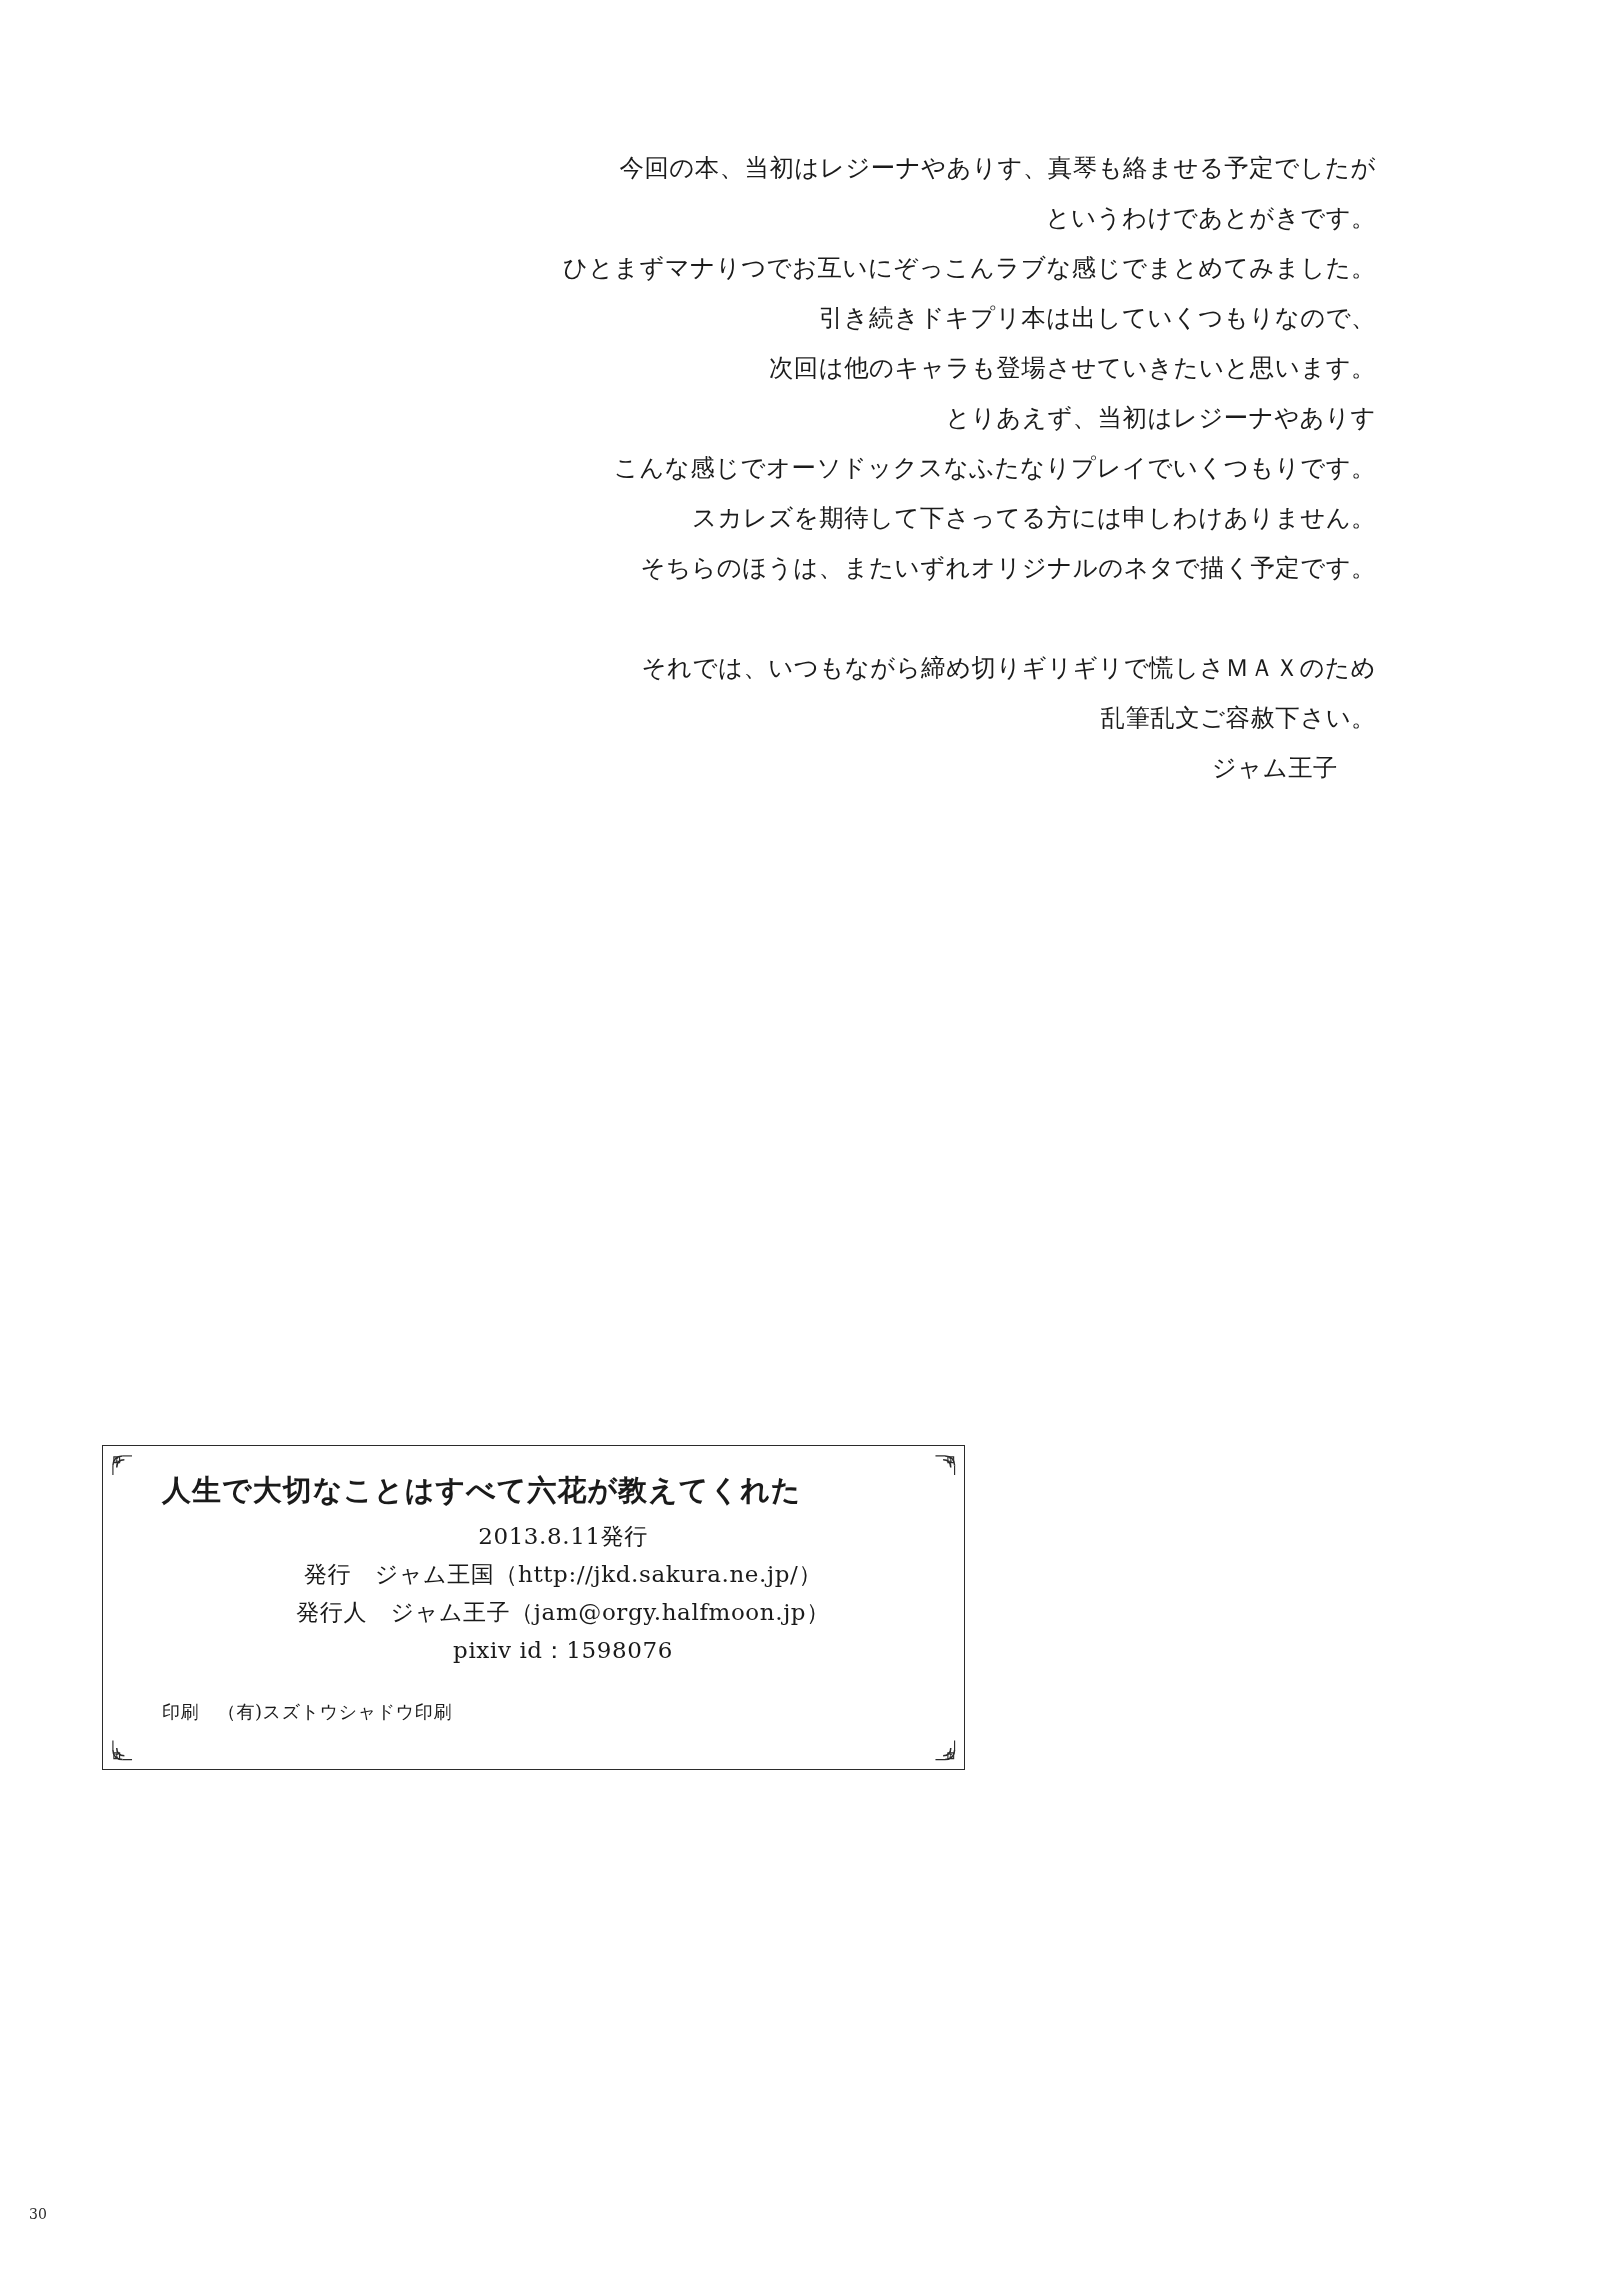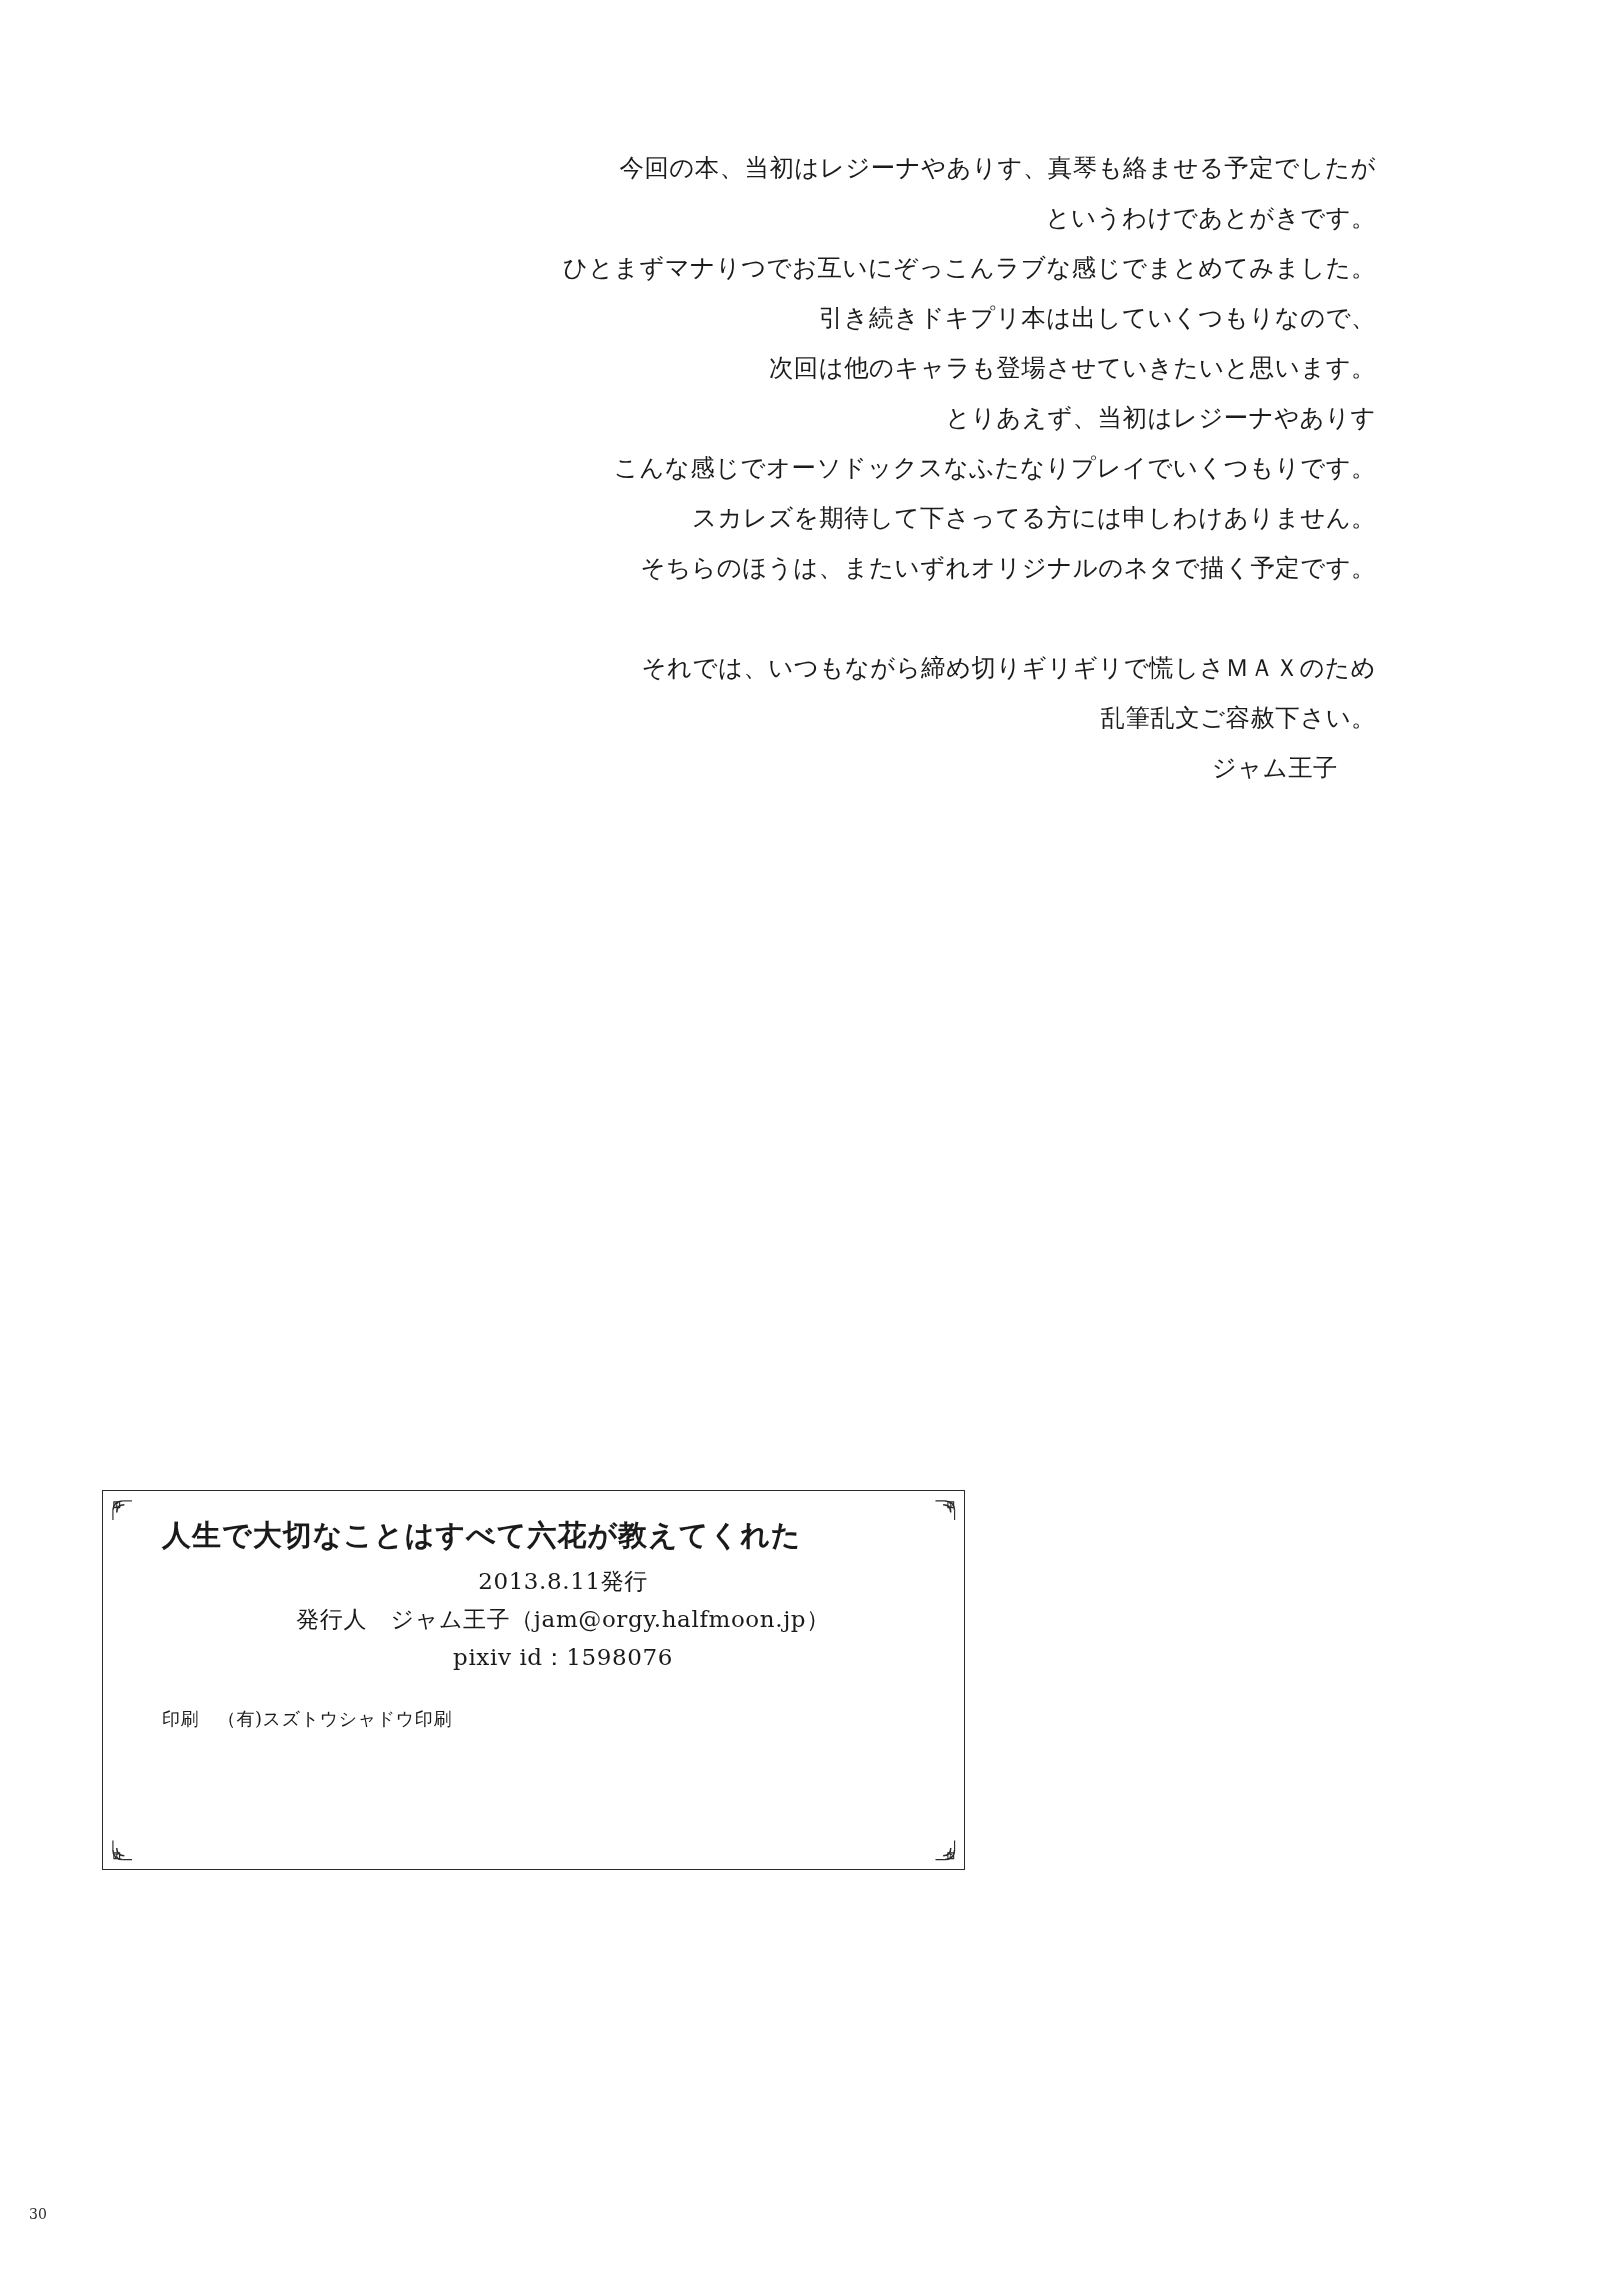--- a/index.html
+++ b/index.html
@@ -44,9 +44,9 @@
   .colophon {
     position: absolute;
     left: 102px;
-    top: 1490px;
+    top: 1445px;
     width: 863px;
-    height: 380px;
+    height: 325px;
     border: 1.9px solid #2b2b2b;
     box-sizing: border-box;
     font-family: "DejaVu Serif", serif;

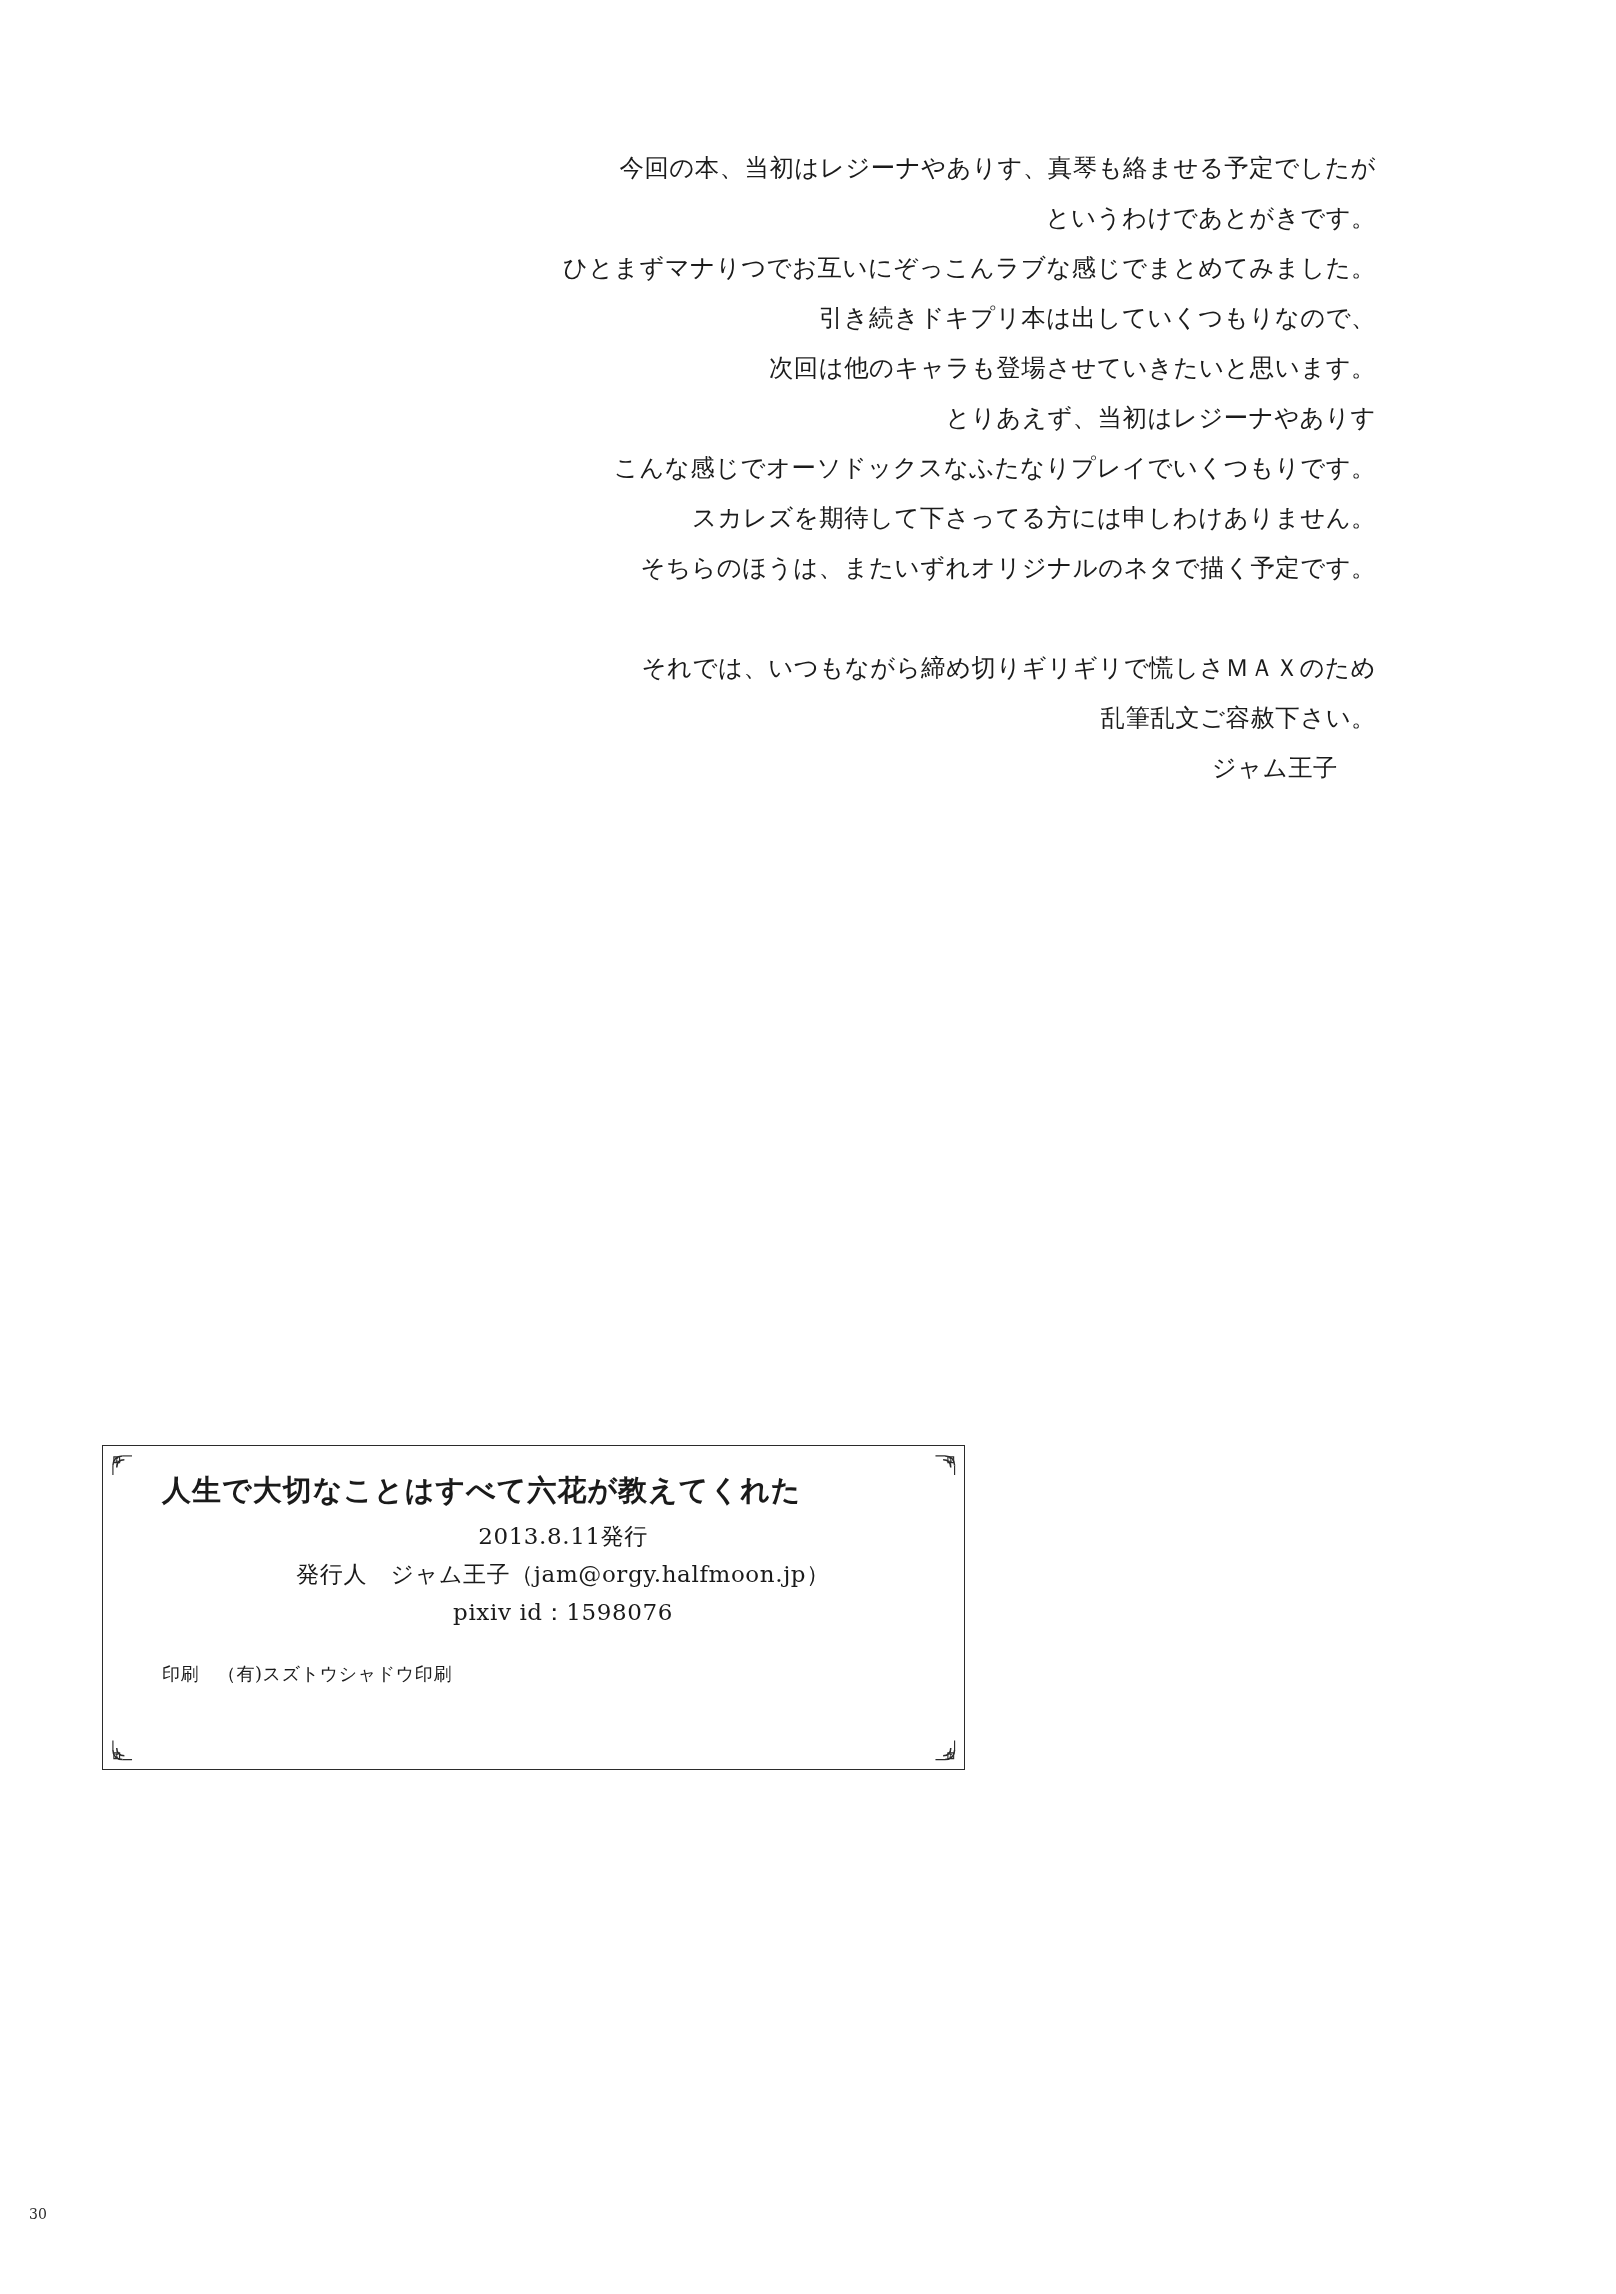--- a/index.html
+++ b/index.html
@@ -165,6 +165,7 @@
   <div class="colophon-inner">
     <div class="title">人生で大切なことはすべて六花が教えてくれた</div>
     <div class="line">2013.8.11発行</div>
+    <div class="line">発行　ジャム王国（http://jkd.sakura.ne.jp/）</div>
     <div class="line">発行人　ジャム王子（jam@orgy.halfmoon.jp）</div>
     <div class="line">pixiv id：1598076</div>
     <div class="printer">印刷　（有)スズトウシャドウ印刷</div>

